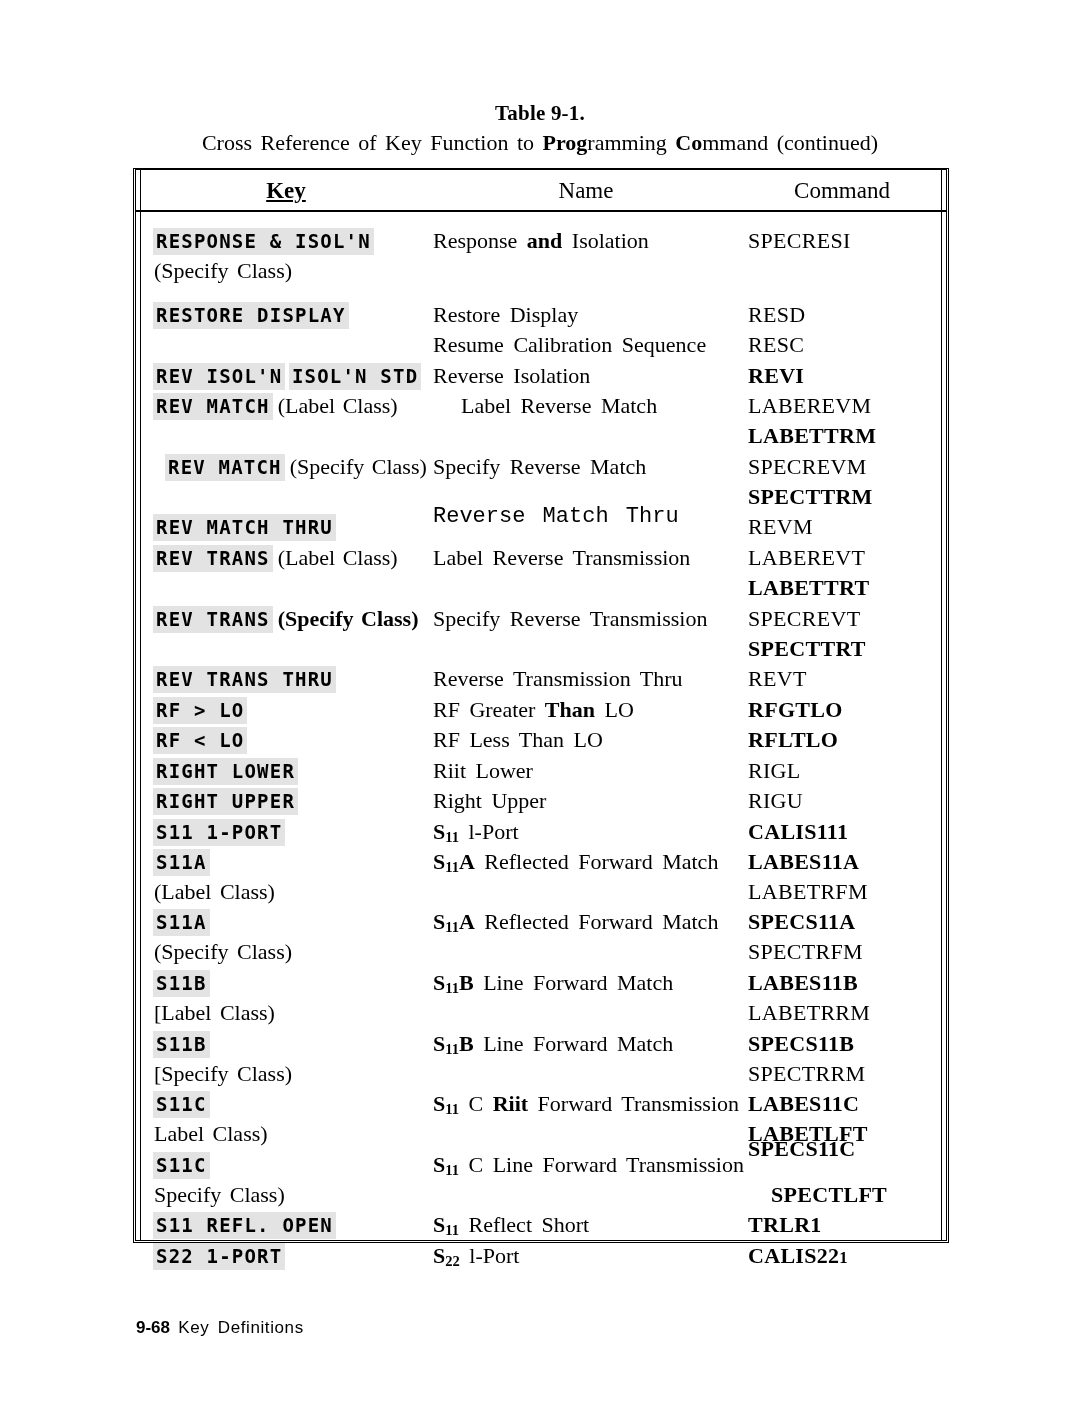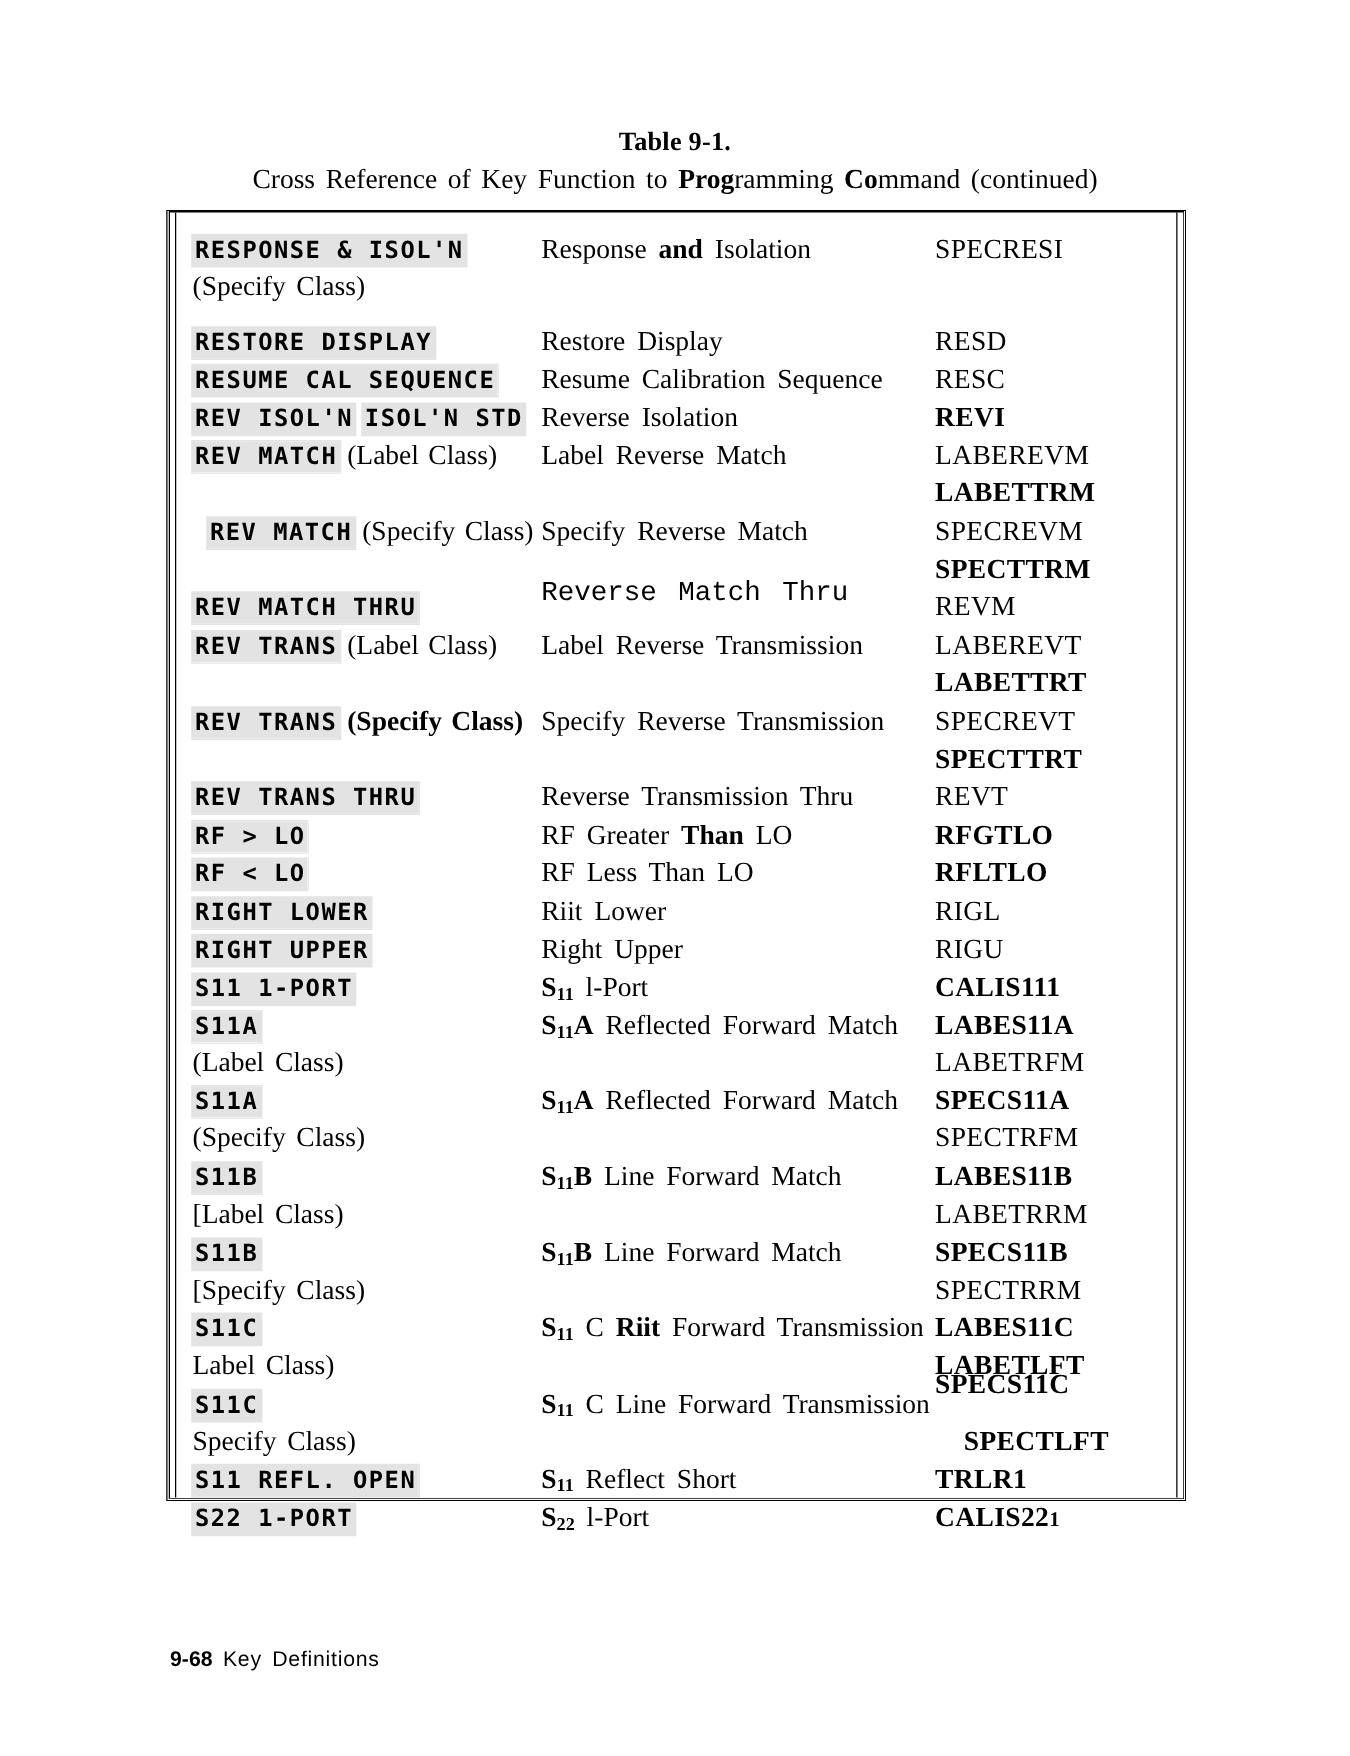--- a/index.html
+++ b/index.html
@@ -200,6 +200,11 @@
     <div class="tbl-inner-left"></div>
     <div class="tbl-inner-right"></div>
 
+    <div class="thead">
+      <div class="th th-key">Key</div>
+      <div class="th th-name">Name</div>
+      <div class="th th-cmd">Command</div>
+    </div>
 
     <div class="tbody" id="tbody">
         <div class="cell col-key" style="top: 16px;"><span class="keyrow"><span class="keycap">RESPONSE &amp; ISOL'N</span></span></div>

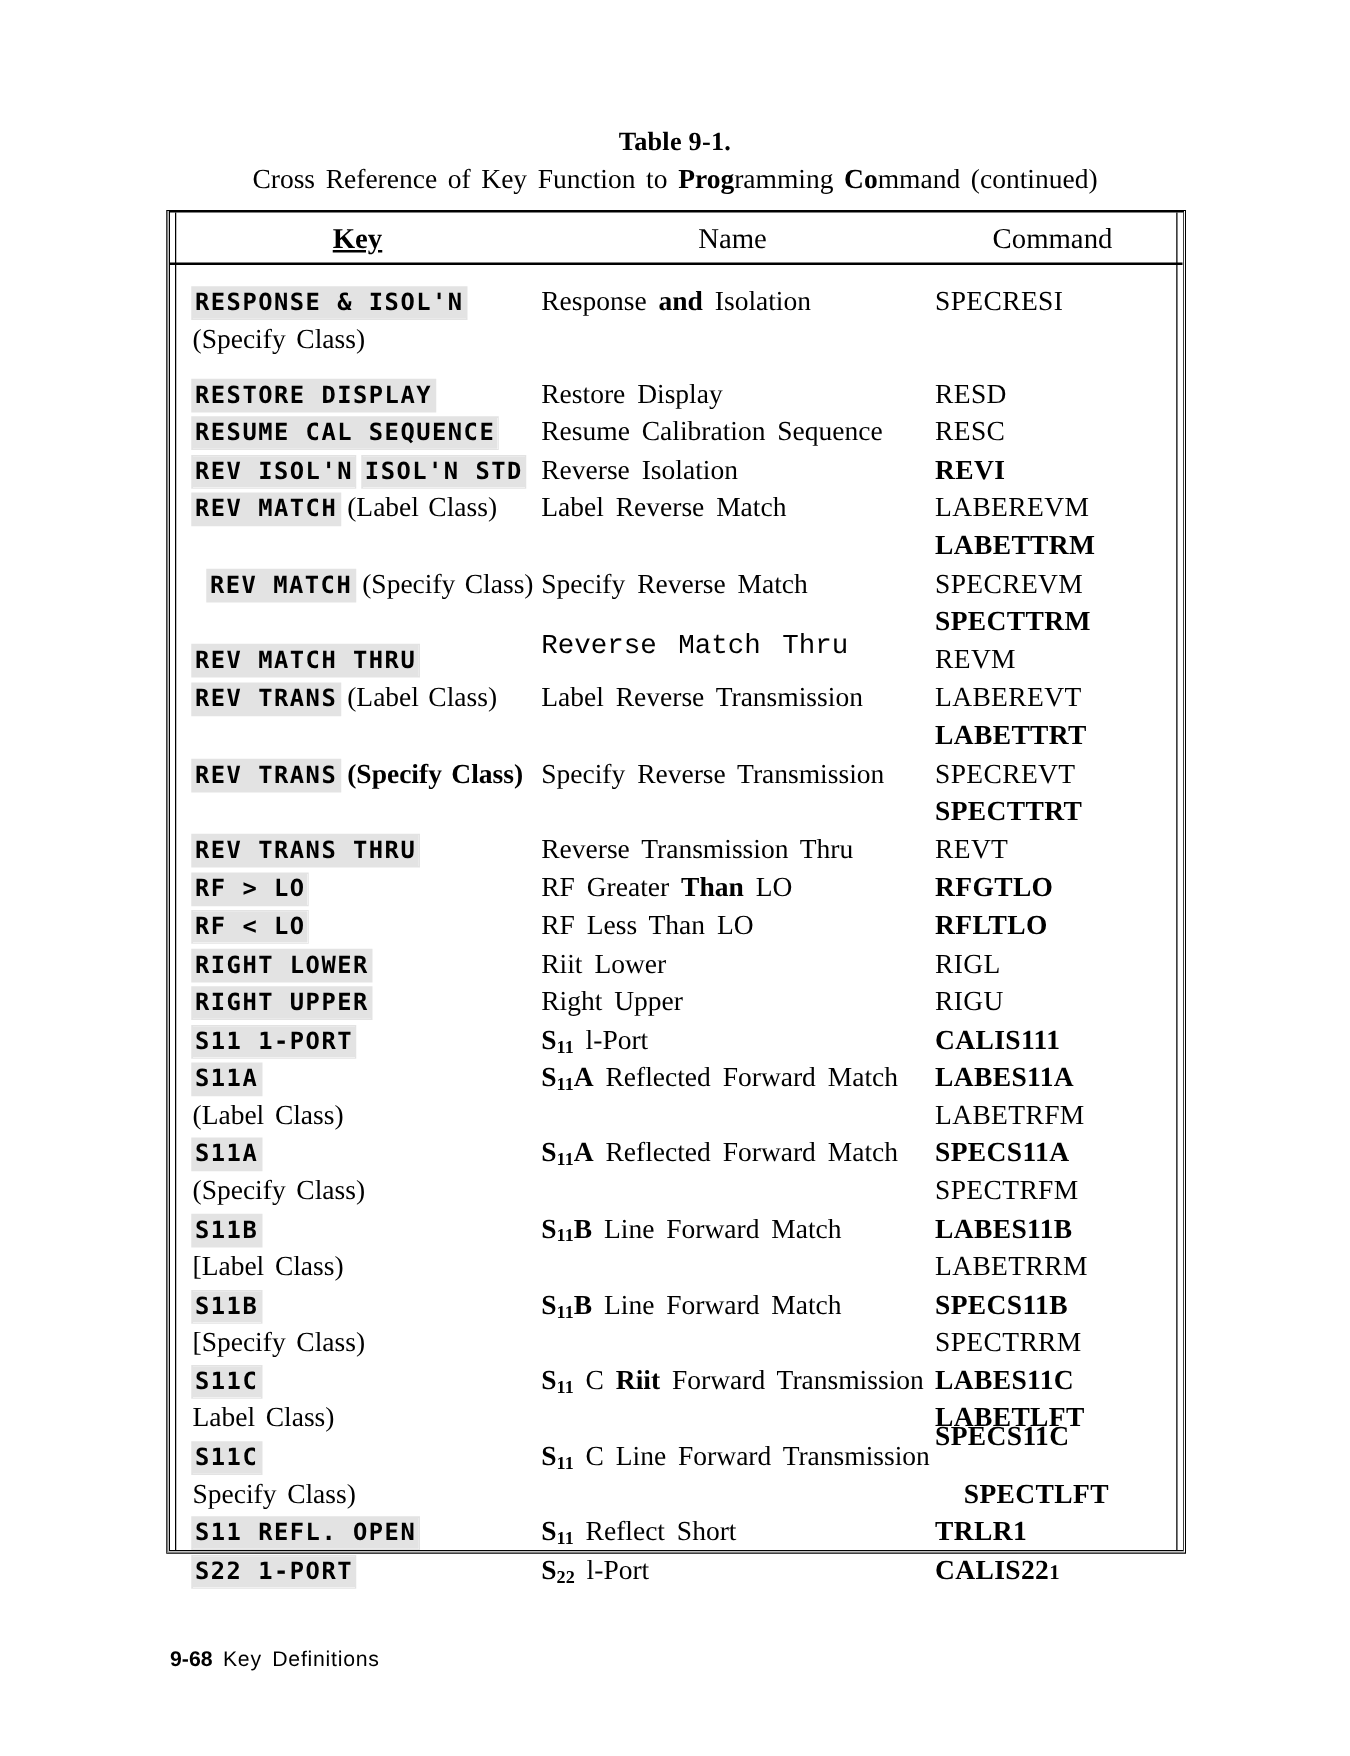--- a/index.html
+++ b/index.html
@@ -214,7 +214,6 @@
         <div class="cell col-key" style="top: 90px;"><span class="keyrow"><span class="keycap">RESTORE DISPLAY</span></span></div>
         <div class="cell col-name nm" style="top: 90px;"><span>Restore Display</span></div>
         <div class="cell col-cmd cmd" style="top: 90px;">RESD</div>
-        <div class="cell col-key" style="top: 120px;"><span class="keyrow"><span class="keycap">RESUME CAL SEQUENCE</span></span></div>
         <div class="cell col-name nm" style="top: 120px;"><span>Resume Calibration Sequence</span></div>
         <div class="cell col-cmd cmd" style="top: 120px;">RESC</div>
         <div class="cell col-key" style="top: 151px;"><span class="keyrow"><span class="keycap">REV ISOL'N</span> <span class="keycap">ISOL'N STD</span></span></div>

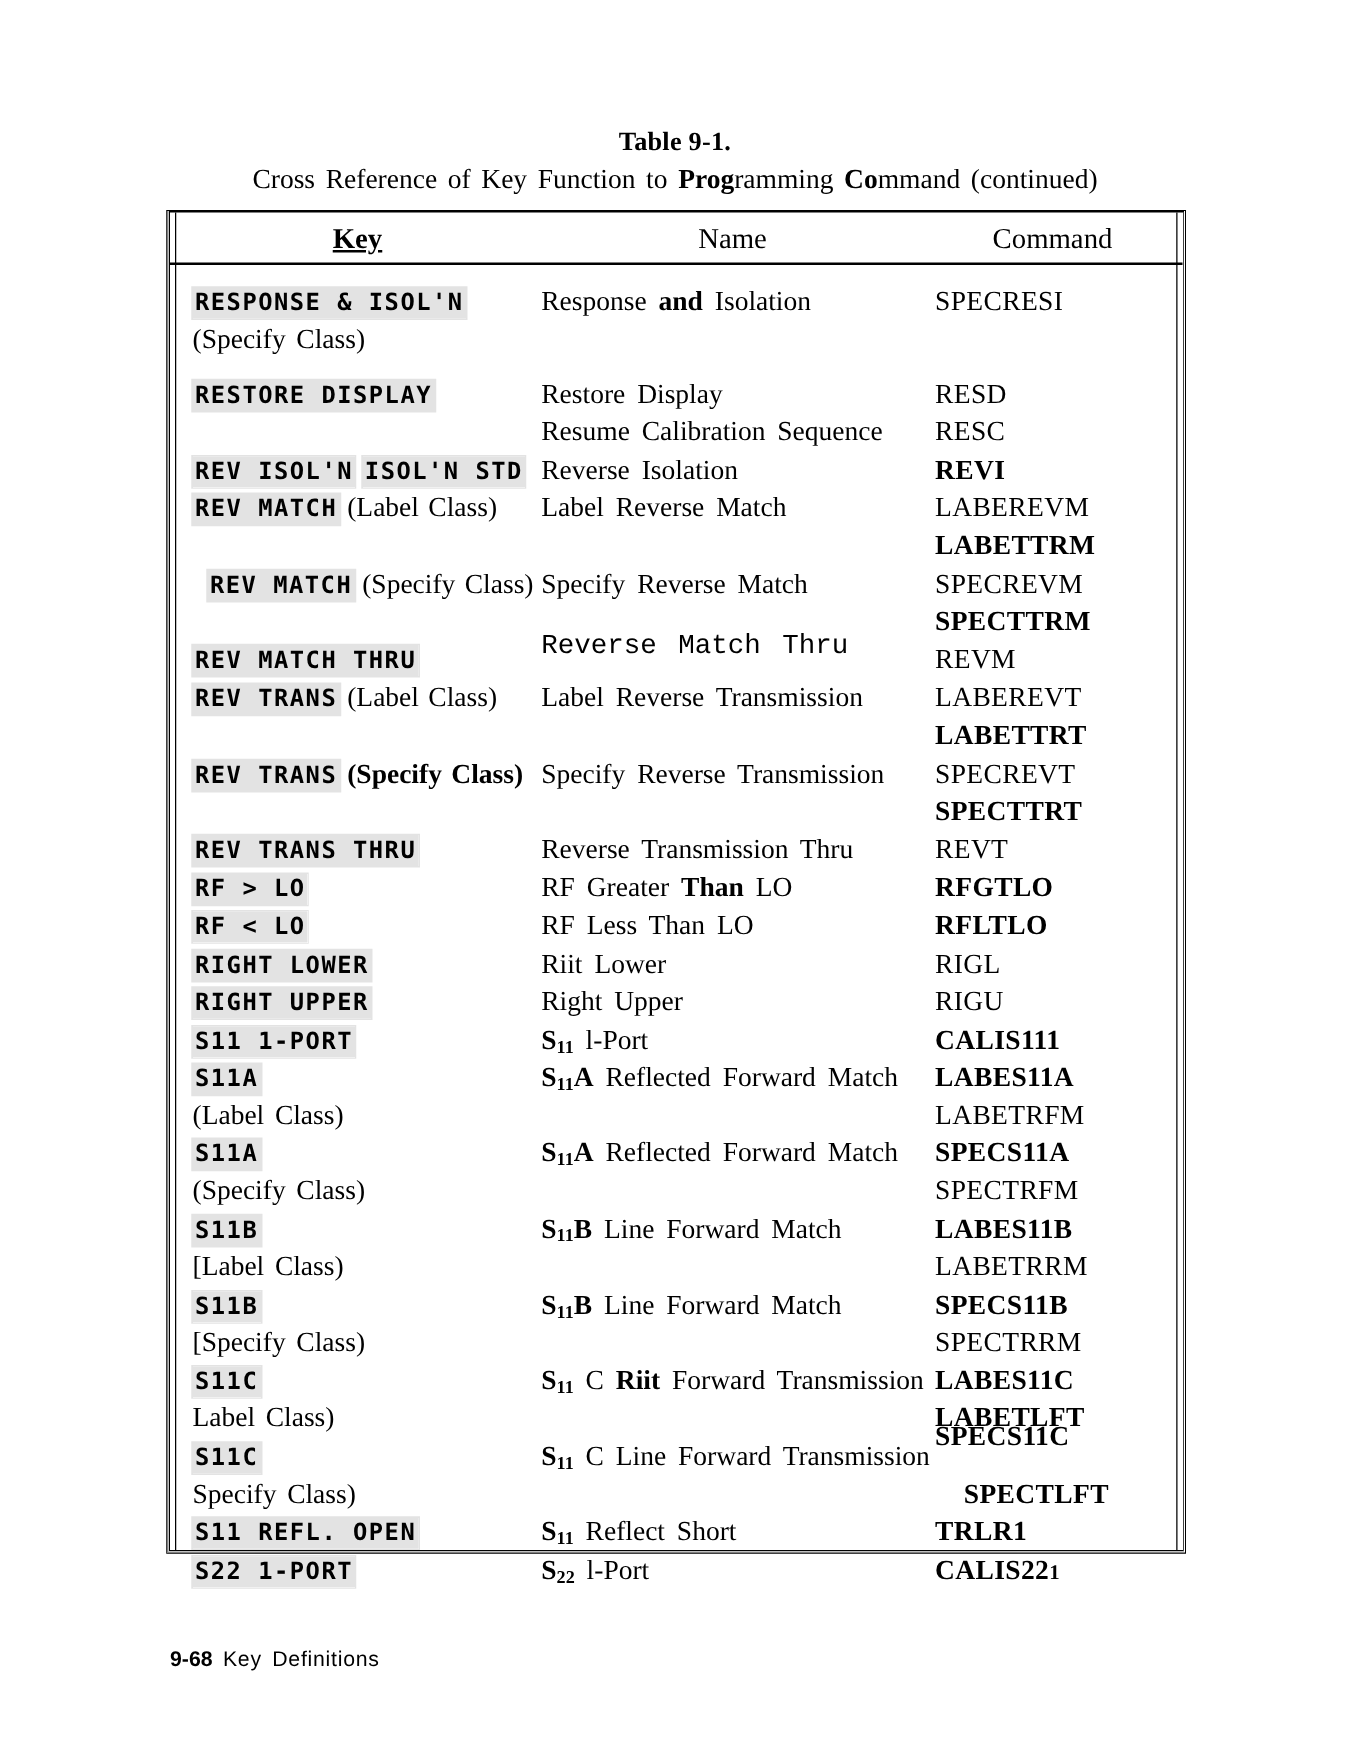--- a/index.html
+++ b/index.html
@@ -220,7 +220,7 @@
         <div class="cell col-name nm" style="top: 151px;"><span>Reverse Isolation</span></div>
         <div class="cell col-cmd cmd b" style="top: 151px;">REVI</div>
         <div class="cell col-key" style="top: 181px;"><span class="keyrow"><span class="keycap">REV MATCH</span><span class="tail">(Label Class)</span></span></div>
-        <div class="cell col-name nm" style="top: 181px;"><span>Label Reverse Match</span></div>
+        <div class="cell col-name nm" style="top: 181px; margin-left: 28px;"><span>Label Reverse Match</span></div>
         <div class="cell col-cmd cmd" style="top: 181px;">LABEREVM</div>
         <div class="cell col-cmd cmd b" style="top: 211px;">LABETTRM</div>
         <div class="cell col-key" style="top: 242px; padding-left: 12px;"><span class="keyrow"><span class="keycap">REV MATCH</span><span class="tail">(Specify Class)</span></span></div>

